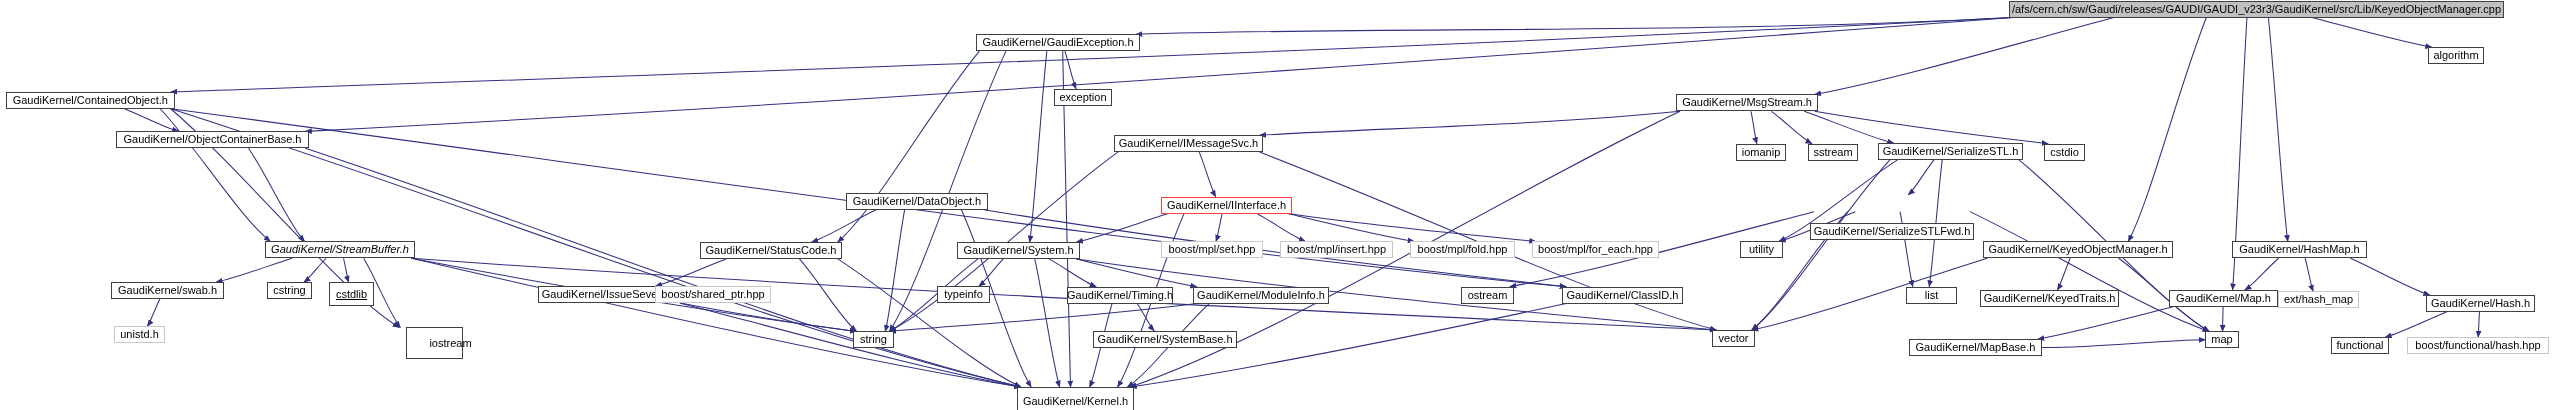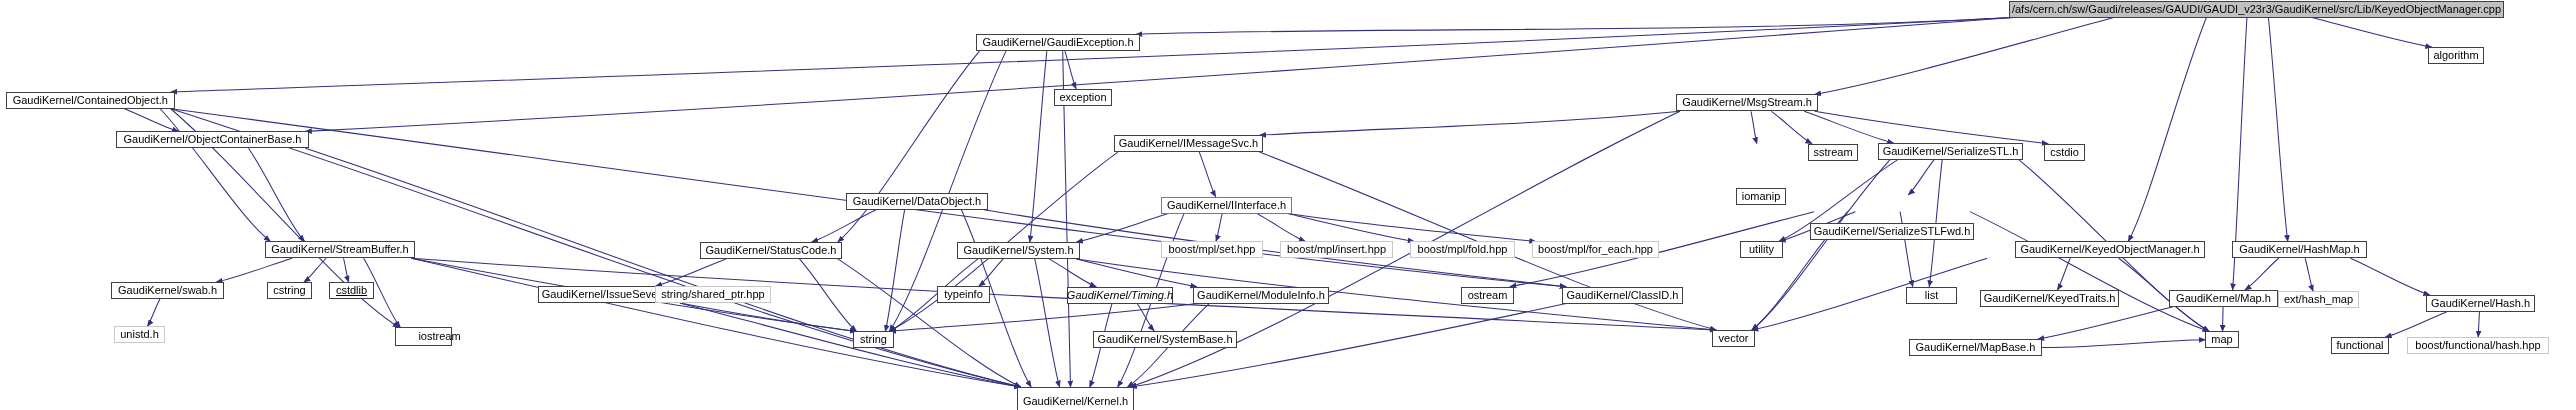--- a/index.html
+++ b/index.html
@@ -120,7 +120,7 @@
       <div class="node n-solid" style="left: 1054px; top: 89px; width: 58px; height: 17px;">exception</div>
       <div class="node n-solid" style="left: 116px; top: 131px; width: 193px; height: 17px;">GaudiKernel/ObjectContainerBase.h</div>
       <div class="node n-solid" style="left: 1114px; top: 135px; width: 149px; height: 17px;">GaudiKernel/IMessageSvc.h</div>
-      <div class="node n-solid" style="left: 1736px; top: 144px; width: 50px; height: 17px; margin-top: 44px;">iomanip</div>
+      <div class="node n-solid" style="left: 1736px; top: 144px; width: 50px; height: 17px;">iomanip</div>
       <div class="node n-solid" style="left: 1808px; top: 144px; width: 50px; height: 17px;">sstream</div>
       <div class="node n-solid" style="left: 1878px; top: 143px; width: 145px; height: 17px;">GaudiKernel/SerializeSTL.h</div>
       <div class="node n-solid" style="left: 2044px; top: 144px; width: 41px; height: 17px;">cstdio</div>

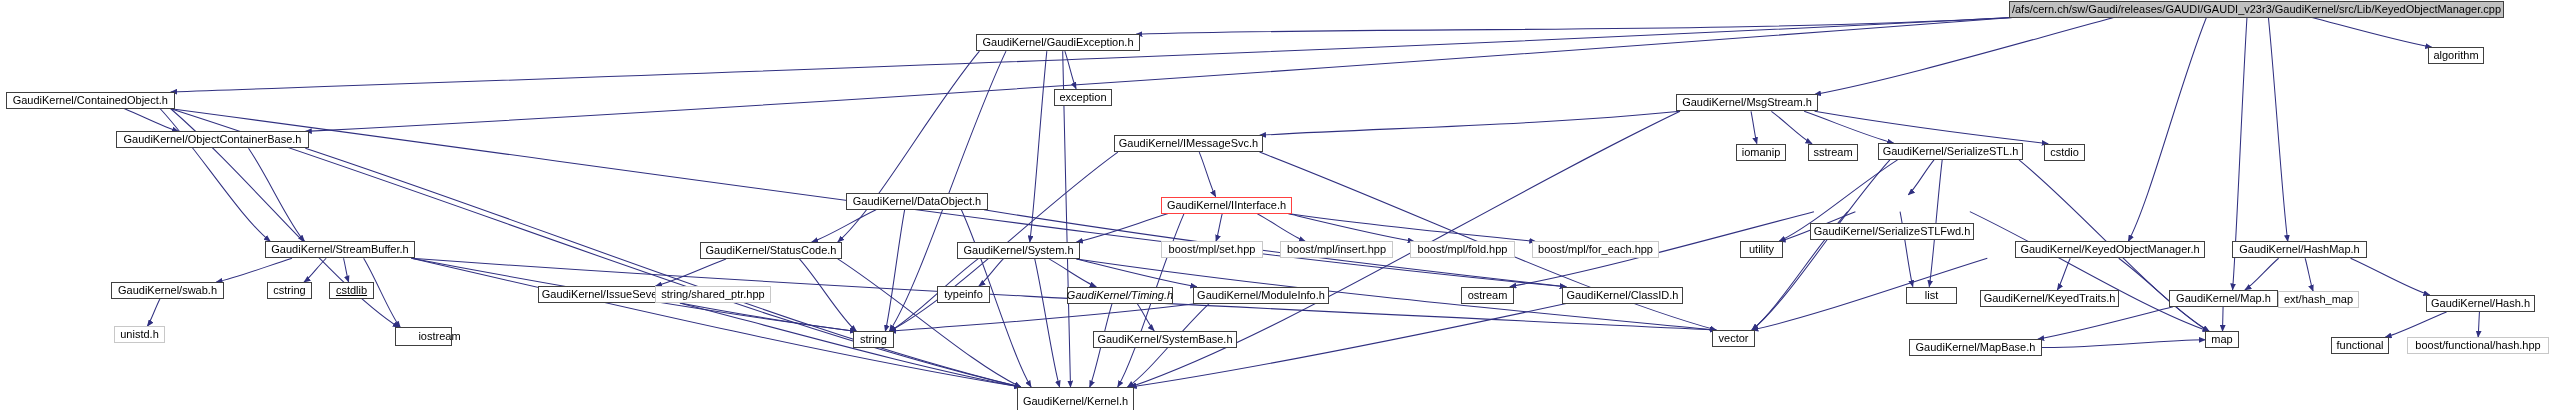--- a/index.html
+++ b/index.html
@@ -127,7 +127,7 @@
       <div class="node n-solid" style="left: 846px; top: 193px; width: 142px; height: 17px;">GaudiKernel/DataObject.h</div>
       <div class="node n-red" style="left: 1161px; top: 197px; width: 131px; height: 17px;">GaudiKernel/IInterface.h</div>
       <div class="node n-solid" style="left: 1810px; top: 195px; width: 164px; height: 17px; margin-top: 28px;">GaudiKernel/SerializeSTLFwd.h</div>
-      <div class="node n-solid" style="left: 265px; top: 241px; width: 150px; height: 17px;">GaudiKernel/StreamBuffer.h</div>
+      <div class="node n-solid" style="left: 265px; top: 241px; width: 150px; height: 17px; font-style: italic;">GaudiKernel/StreamBuffer.h</div>
       <div class="node n-solid" style="left: 700px; top: 242px; width: 142px; height: 17px;">GaudiKernel/StatusCode.h</div>
       <div class="node n-solid" style="left: 957px; top: 242px; width: 123px; height: 17px;">GaudiKernel/System.h</div>
       <div class="node n-light" style="left: 1161px; top: 241px; width: 102px; height: 17px;">boost/mpl/set.hpp</div>

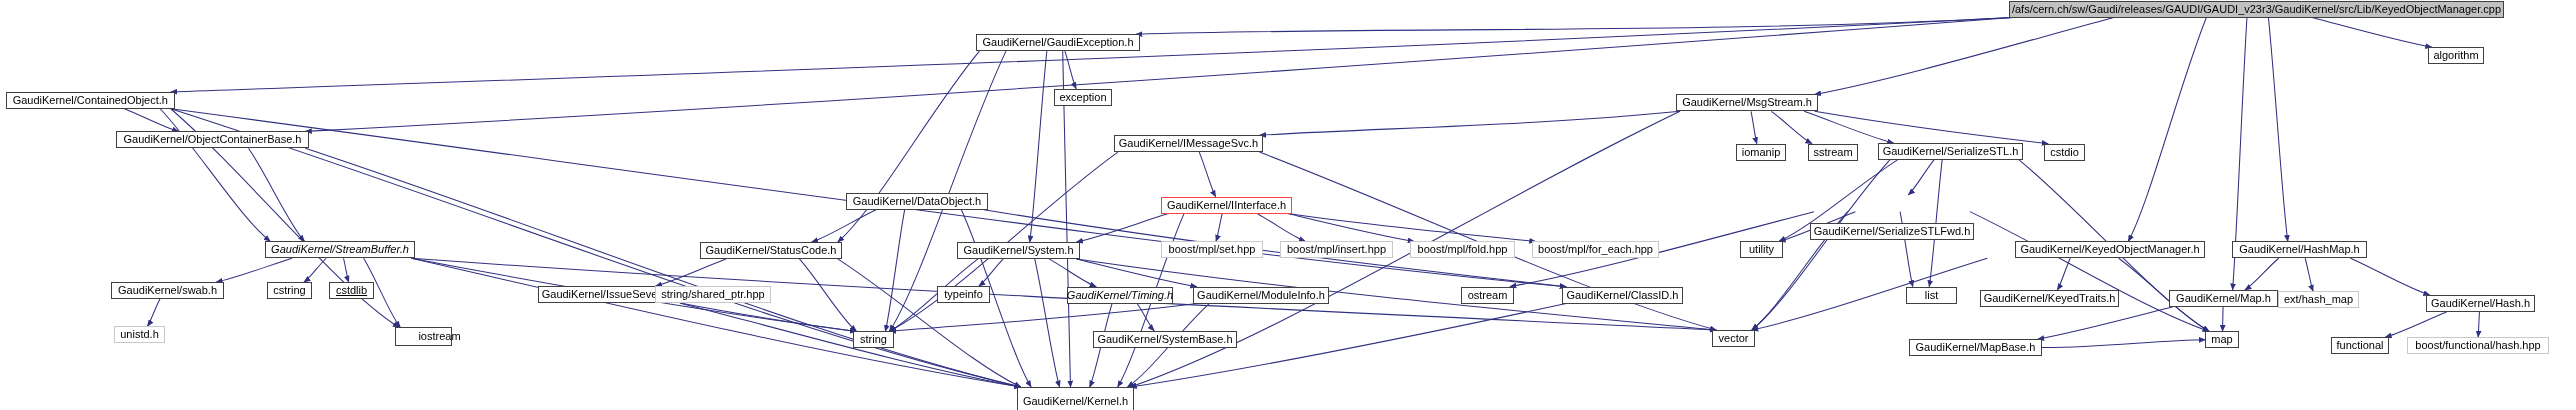--- a/index.html
+++ b/index.html
@@ -135,7 +135,7 @@
       <div class="node n-light" style="left: 1410px; top: 241px; width: 105px; height: 17px;">boost/mpl/fold.hpp</div>
       <div class="node n-light" style="left: 1532px; top: 241px; width: 127px; height: 17px;">boost/mpl/for_each.hpp</div>
       <div class="node n-solid" style="left: 1740px; top: 241px; width: 43px; height: 17px;">utility</div>
-      <div class="node n-solid" style="left: 1983px; top: 241px; width: 190px; height: 17px; margin-left: 32px;">GaudiKernel/KeyedObjectManager.h</div>
+      <div class="node n-solid" style="left: 1983px; top: 241px; width: 190px; height: 17px;">GaudiKernel/KeyedObjectManager.h</div>
       <div class="node n-solid" style="left: 2232px; top: 241px; width: 135px; height: 17px;">GaudiKernel/HashMap.h</div>
       <div class="node n-solid" style="left: 111px; top: 282px; width: 113px; height: 17px;">GaudiKernel/swab.h</div>
       <div class="node n-solid" style="left: 267px; top: 282px; width: 45px; height: 17px;">cstring</div>

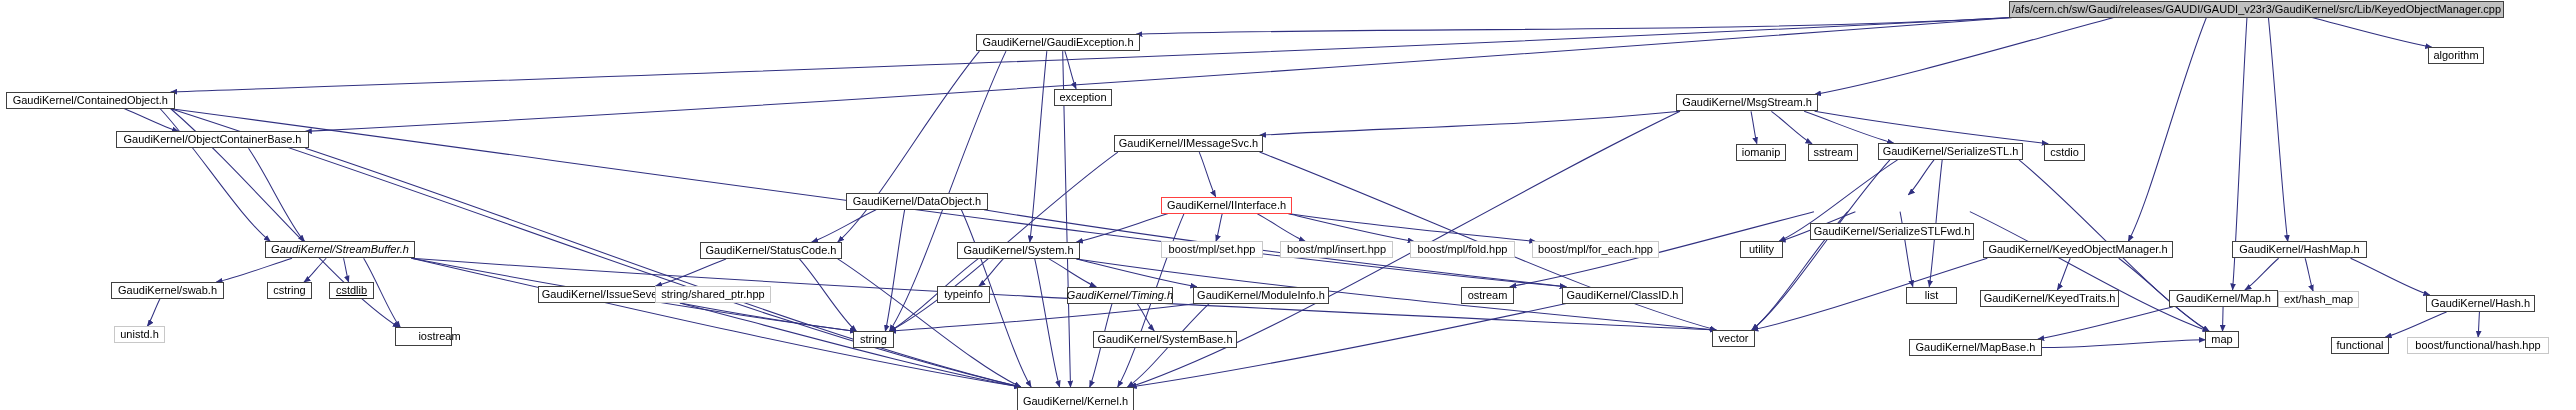--- a/index.html
+++ b/index.html
@@ -139,7 +139,7 @@
       <div class="node n-solid" style="left: 2232px; top: 241px; width: 135px; height: 17px;">GaudiKernel/HashMap.h</div>
       <div class="node n-solid" style="left: 111px; top: 282px; width: 113px; height: 17px;">GaudiKernel/swab.h</div>
       <div class="node n-solid" style="left: 267px; top: 282px; width: 45px; height: 17px;">cstring</div>
-      <div class="node n-solid" style="left: 329px; top: 282px; width: 45px; height: 17px; text-decoration: underline;">cstdlib</div>
+      <div class="node n-solid" style="left: 329px; top: 282px; width: 45px; height: 24px; text-decoration: underline;">cstdlib</div>
       <div class="node n-solid" style="left: 538px; top: 286px; width: 146px; height: 17px;">GaudiKernel/IssueSeverity.h</div>
       <div class="node n-light" style="left: 655px; top: 286px; width: 116px; height: 17px;">string/shared_ptr.hpp</div>
       <div class="node n-solid" style="left: 937px; top: 286px; width: 53px; height: 17px;">typeinfo</div>

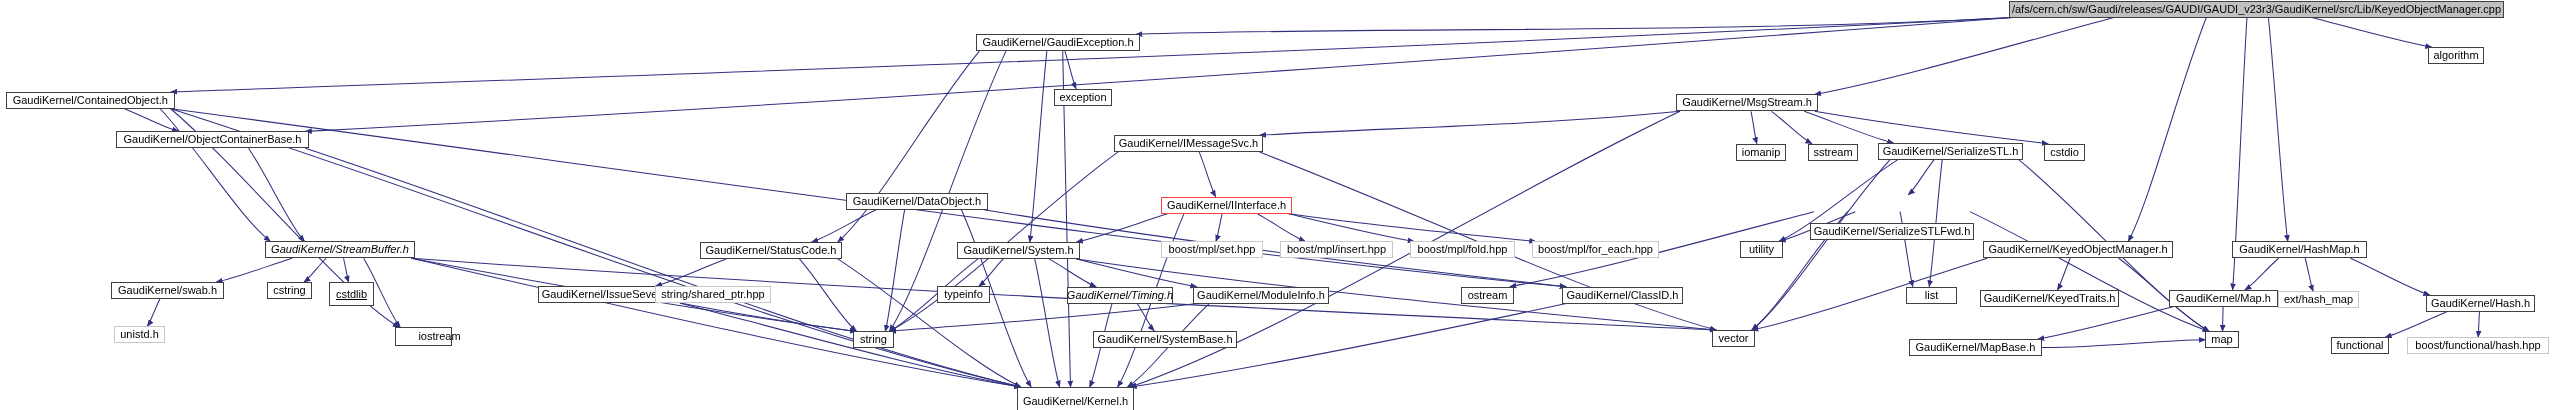--- a/index.html
+++ b/index.html
@@ -141,7 +141,7 @@
       <div class="node n-solid" style="left: 267px; top: 282px; width: 45px; height: 17px;">cstring</div>
       <div class="node n-solid" style="left: 329px; top: 282px; width: 45px; height: 24px; text-decoration: underline;">cstdlib</div>
       <div class="node n-solid" style="left: 538px; top: 286px; width: 146px; height: 17px;">GaudiKernel/IssueSeverity.h</div>
-      <div class="node n-light" style="left: 655px; top: 286px; width: 116px; height: 17px;">string/shared_ptr.hpp</div>
+      <div class="node n-light" style="left: 655px; top: 286px; width: 116px; height: 17px;">boost/shared_ptr.hpp</div>
       <div class="node n-solid" style="left: 937px; top: 286px; width: 53px; height: 17px;">typeinfo</div>
       <div class="node n-solid" style="left: 1067px; top: 287px; width: 106px; height: 17px; font-style: italic;">GaudiKernel/Timing.h</div>
       <div class="node n-solid" style="left: 1193px; top: 287px; width: 136px; height: 17px;">GaudiKernel/ModuleInfo.h</div>

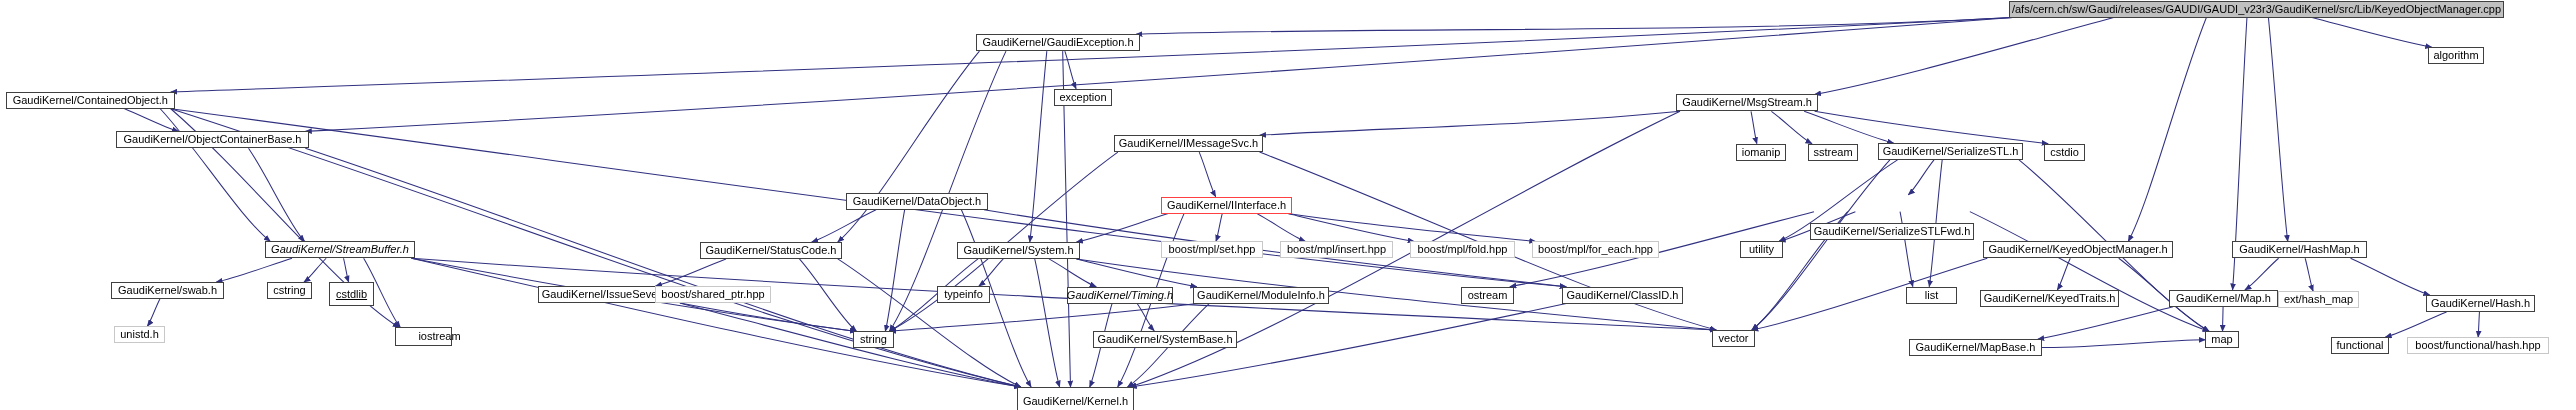--- a/index.html
+++ b/index.html
@@ -143,7 +143,7 @@
       <div class="node n-solid" style="left: 538px; top: 286px; width: 146px; height: 17px;">GaudiKernel/IssueSeverity.h</div>
       <div class="node n-light" style="left: 655px; top: 286px; width: 116px; height: 17px;">boost/shared_ptr.hpp</div>
       <div class="node n-solid" style="left: 937px; top: 286px; width: 53px; height: 17px;">typeinfo</div>
-      <div class="node n-solid" style="left: 1067px; top: 287px; width: 106px; height: 17px; font-style: italic;">GaudiKernel/Timing.h</div>
+      <div class="node n-solid" style="left: 1067px; top: 287px; width: 106px; height: 17px;">GaudiKernel/Timing.h</div>
       <div class="node n-solid" style="left: 1193px; top: 287px; width: 136px; height: 17px;">GaudiKernel/ModuleInfo.h</div>
       <div class="node n-solid" style="left: 1461px; top: 287px; width: 53px; height: 17px;">ostream</div>
       <div class="node n-solid" style="left: 1562px; top: 287px; width: 121px; height: 17px;">GaudiKernel/ClassID.h</div>

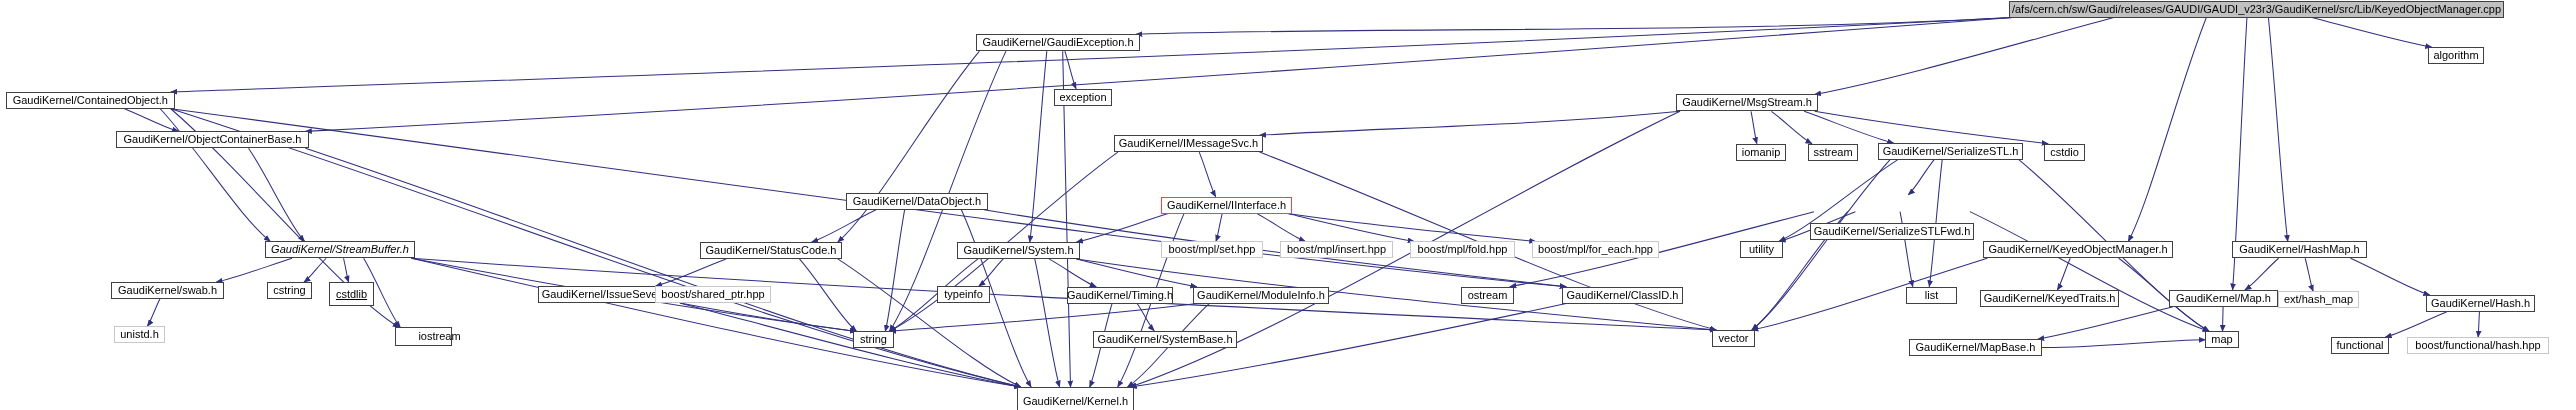--- a/index.html
+++ b/index.html
@@ -153,7 +153,7 @@
       <div class="node n-light" style="left: 2278px; top: 291px; width: 81px; height: 17px;">ext/hash_map</div>
       <div class="node n-solid" style="left: 2426px; top: 295px; width: 109px; height: 17px;">GaudiKernel/Hash.h</div>
       <div class="node n-light" style="left: 114px; top: 326px; width: 51px; height: 17px;">unistd.h</div>
-      <div class="node n-solid" style="left: 395px; top: 327px; width: 57px; height: 19px; padding-left: 32px;">iostream</div>
+      <div class="node n-solid" style="left: 406px; top: 327px; width: 57px; height: 32px; padding-left: 32px;">iostream</div>
       <div class="node n-solid" style="left: 853px; top: 331px; width: 41px; height: 17px;">string</div>
       <div class="node n-solid" style="left: 1712px; top: 330px; width: 43px; height: 17px;">vector</div>
       <div class="node n-solid" style="left: 1909px; top: 339px; width: 133px; height: 17px;">GaudiKernel/MapBase.h</div>

